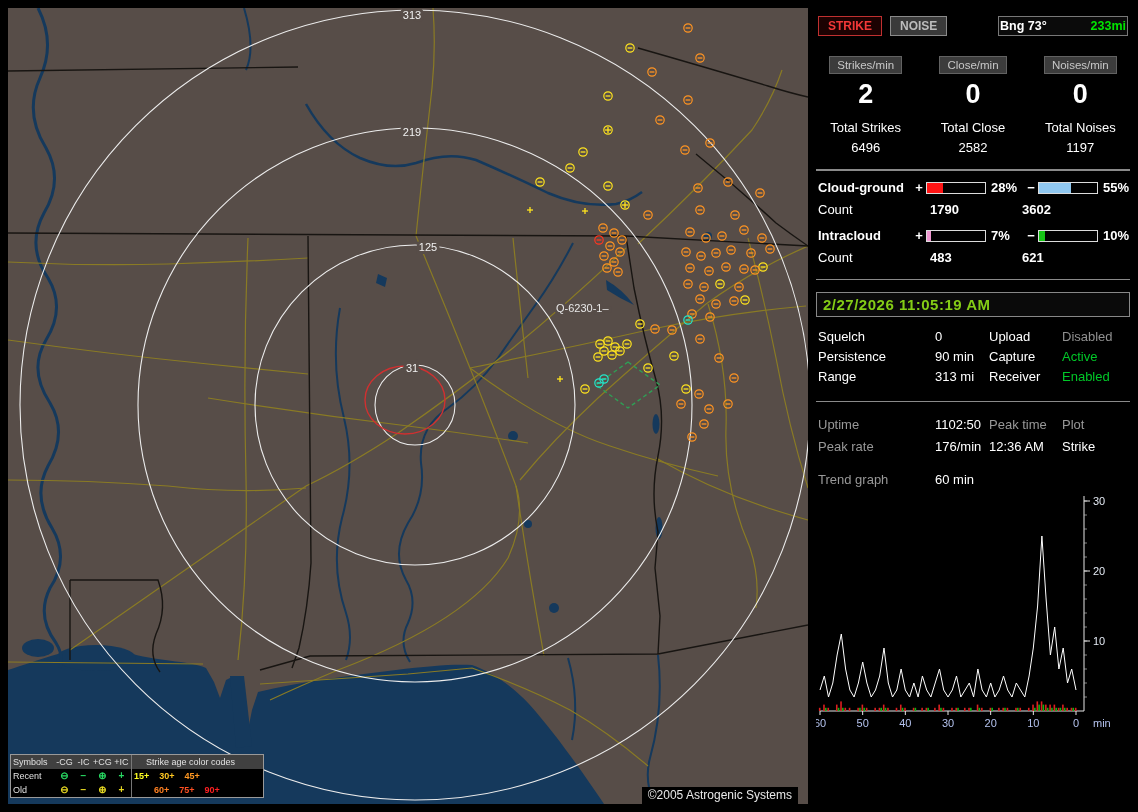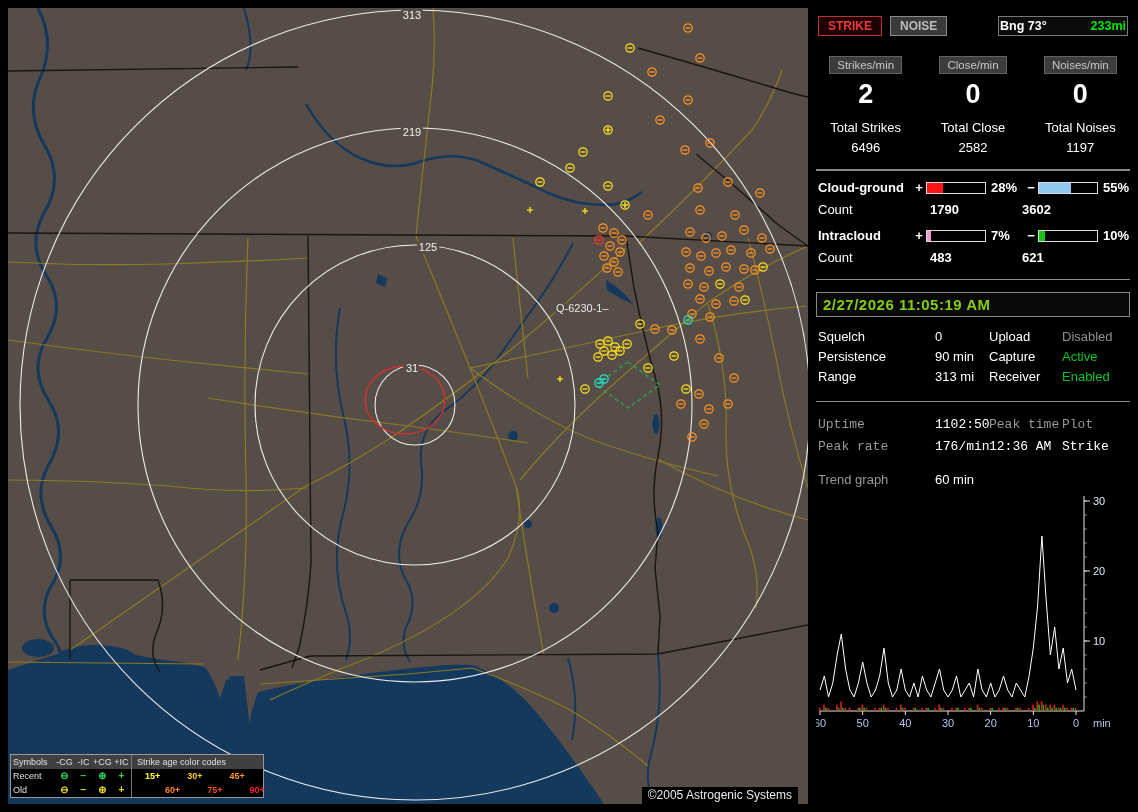--- a/index.html
+++ b/index.html
@@ -37,7 +37,7 @@
   .count-row .cnt{font-weight:bold;}
   .dtbox{margin:12px 4px 10px 4px;border:1px solid #888;background:#0a0a0a;padding:3px 6px;font-size:15px;font-weight:bold;letter-spacing:0.5px;}
   .status-grid{display:grid;grid-template-columns:117px 54px 73px auto;margin:4px 6px;line-height:20px;}
-  .stats2-grid{display:grid;grid-template-columns:117px 54px 73px auto;margin:12px 6px 0 6px;line-height:22px;font-family:Liberation Mono, monospace;}
+  .stats2-grid{display:grid;grid-template-columns:117px 54px 73px auto;margin:12px 6px 0 6px;line-height:22px;}
   .gray{color:#989898;}
   .trend-row{display:grid;grid-template-columns:117px auto;margin:14px 6px 0 6px;}
   #trend-svg{display:block;margin:6px 0 0 4px;background:#000;}

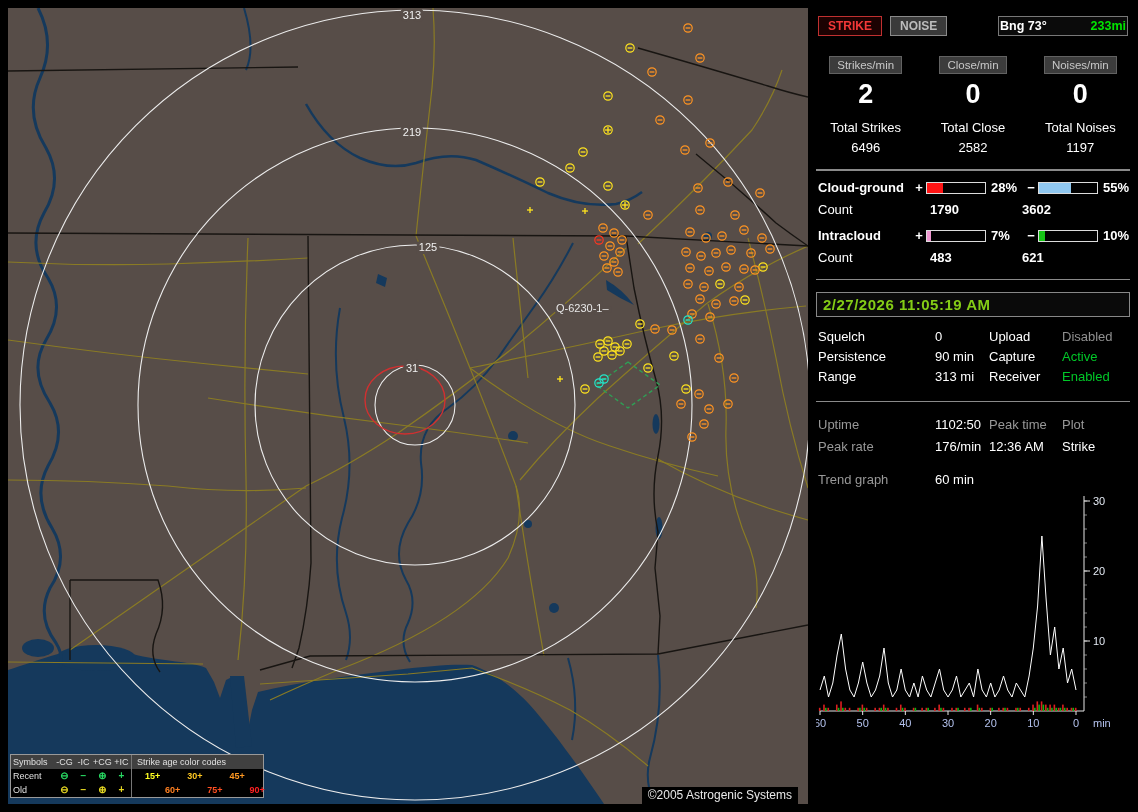--- a/index.html
+++ b/index.html
@@ -12,7 +12,7 @@
   .lg-sym{text-align:center;font-size:10px;font-weight:bold;}
   .lg-col{text-align:center;}
   .lg-ages{display:flex;gap:27px;border-left:1px solid #777;padding-left:13px;font-weight:bold;}
-  .lg-title{border-left:1px solid #777;padding-left:5px;}
+  .lg-title{border-left:1px solid #777;padding-left:14px;}
   .copyright{position:absolute;right:10px;bottom:0;background:#000;color:#e8e8e8;font-size:12px;padding:1px 6px 2px 6px;}
 
   .panel{position:absolute;left:812px;top:8px;width:322px;height:796px;background:#000;font-size:13px;}

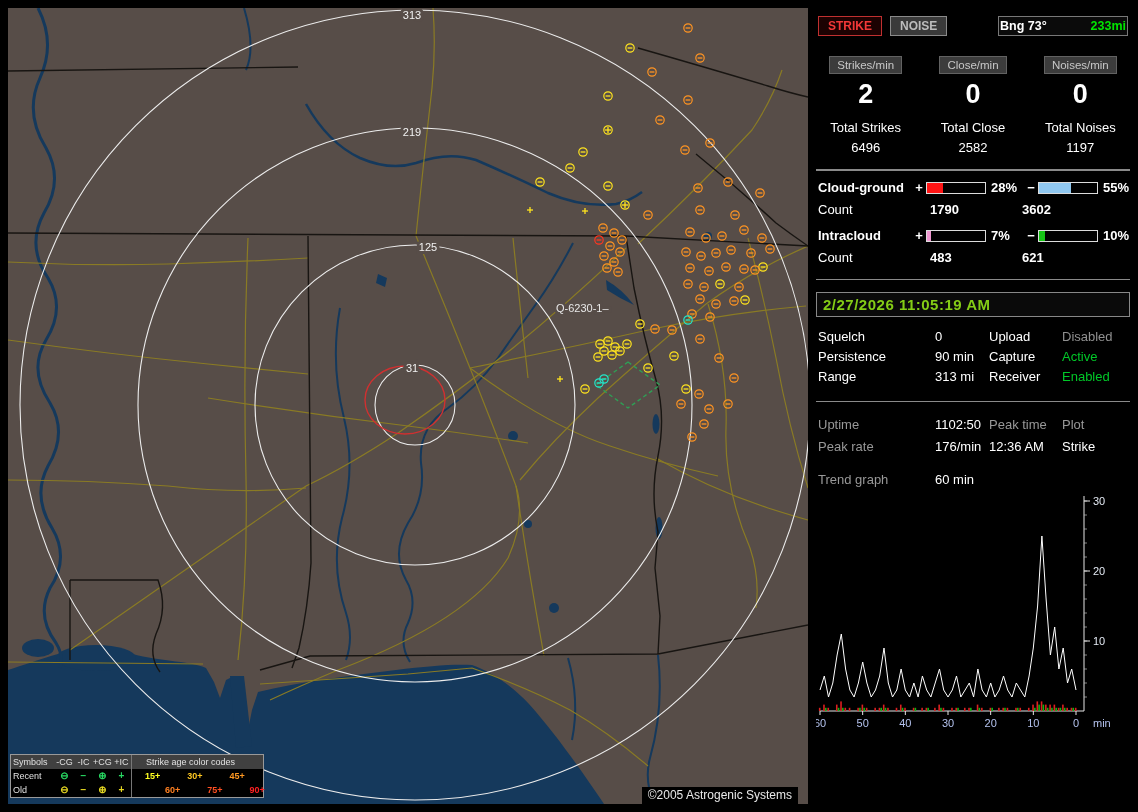--- a/index.html
+++ b/index.html
@@ -11,7 +11,7 @@
   .lg-head{background:#404040;}
   .lg-sym{text-align:center;font-size:10px;font-weight:bold;}
   .lg-col{text-align:center;}
-  .lg-ages{display:flex;gap:27px;border-left:1px solid #777;padding-left:13px;font-weight:bold;}
+  .lg-ages{display:flex;gap:10px;border-left:1px solid #777;padding-left:2px;font-weight:bold;}
   .lg-title{border-left:1px solid #777;padding-left:14px;}
   .copyright{position:absolute;right:10px;bottom:0;background:#000;color:#e8e8e8;font-size:12px;padding:1px 6px 2px 6px;}
 

